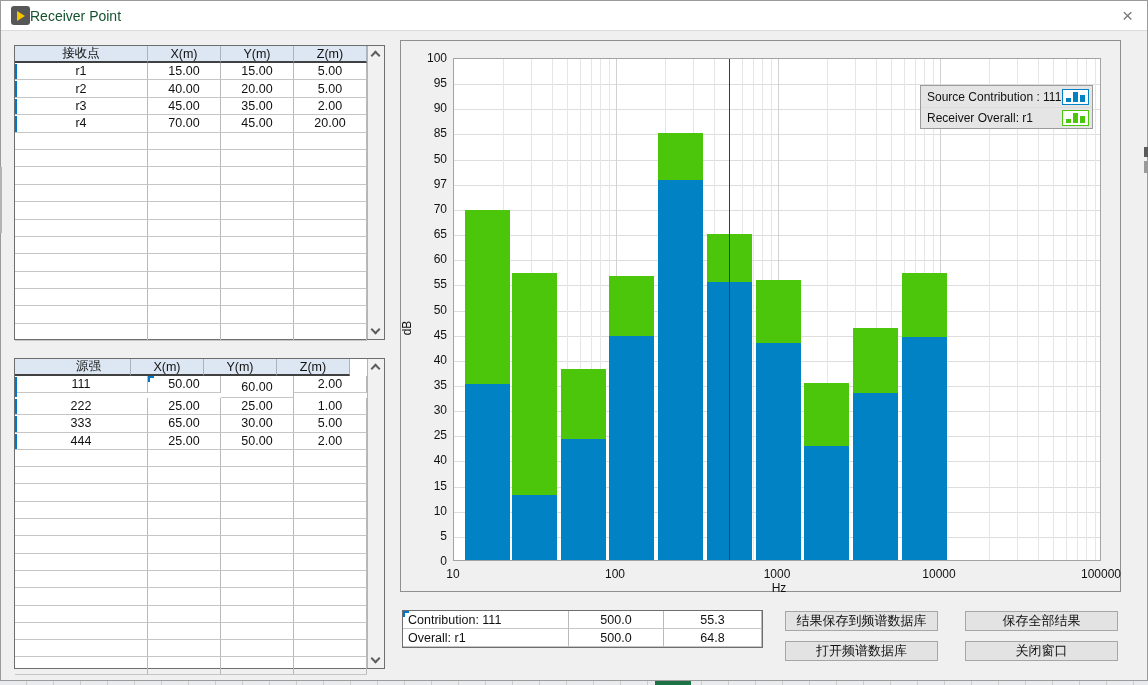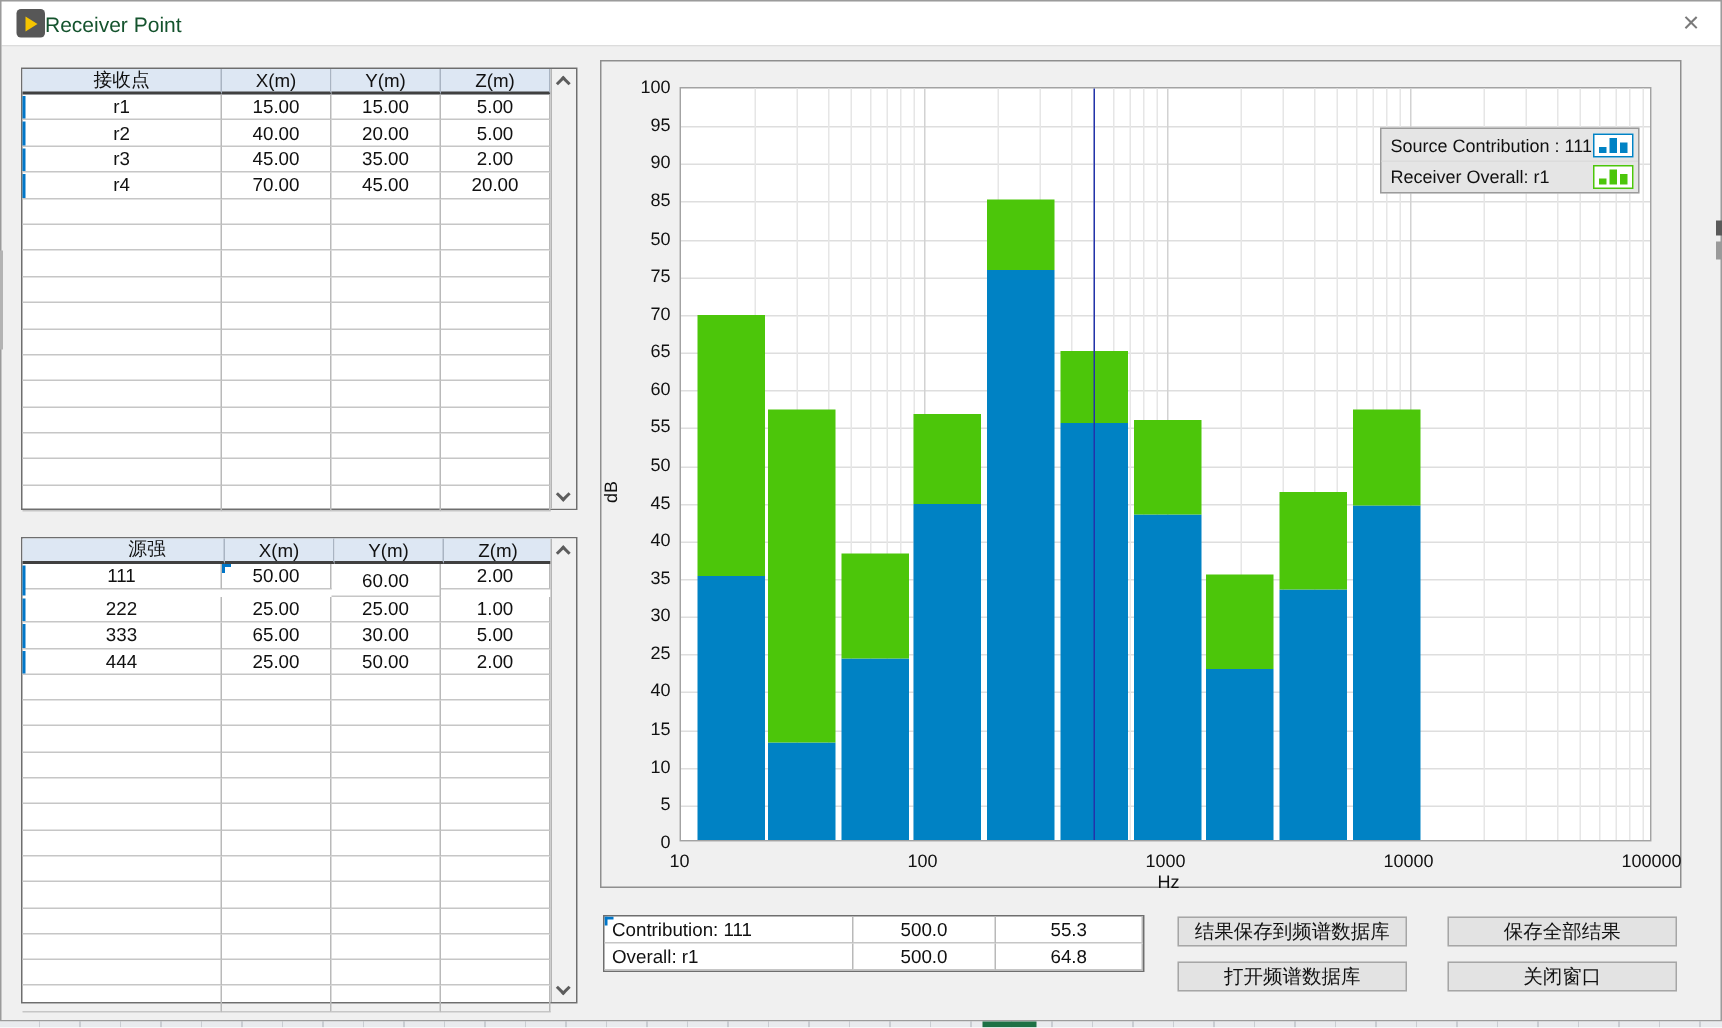--- a/index.html
+++ b/index.html
@@ -324,7 +324,7 @@
         <div class="ylab" style="top: 211.2px;">60</div>
         <div class="ylab" style="top: 186.05px;">65</div>
         <div class="ylab" style="top: 160.9px;">70</div>
-        <div class="ylab" style="top: 135.75px;">75</div>
+        <div class="ylab" style="top: 135.75px;">97</div>
         <div class="ylab" style="top: 110.6px;">50</div>
         <div class="ylab" style="top: 85.45px;">85</div>
         <div class="ylab" style="top: 60.3px;">90</div>

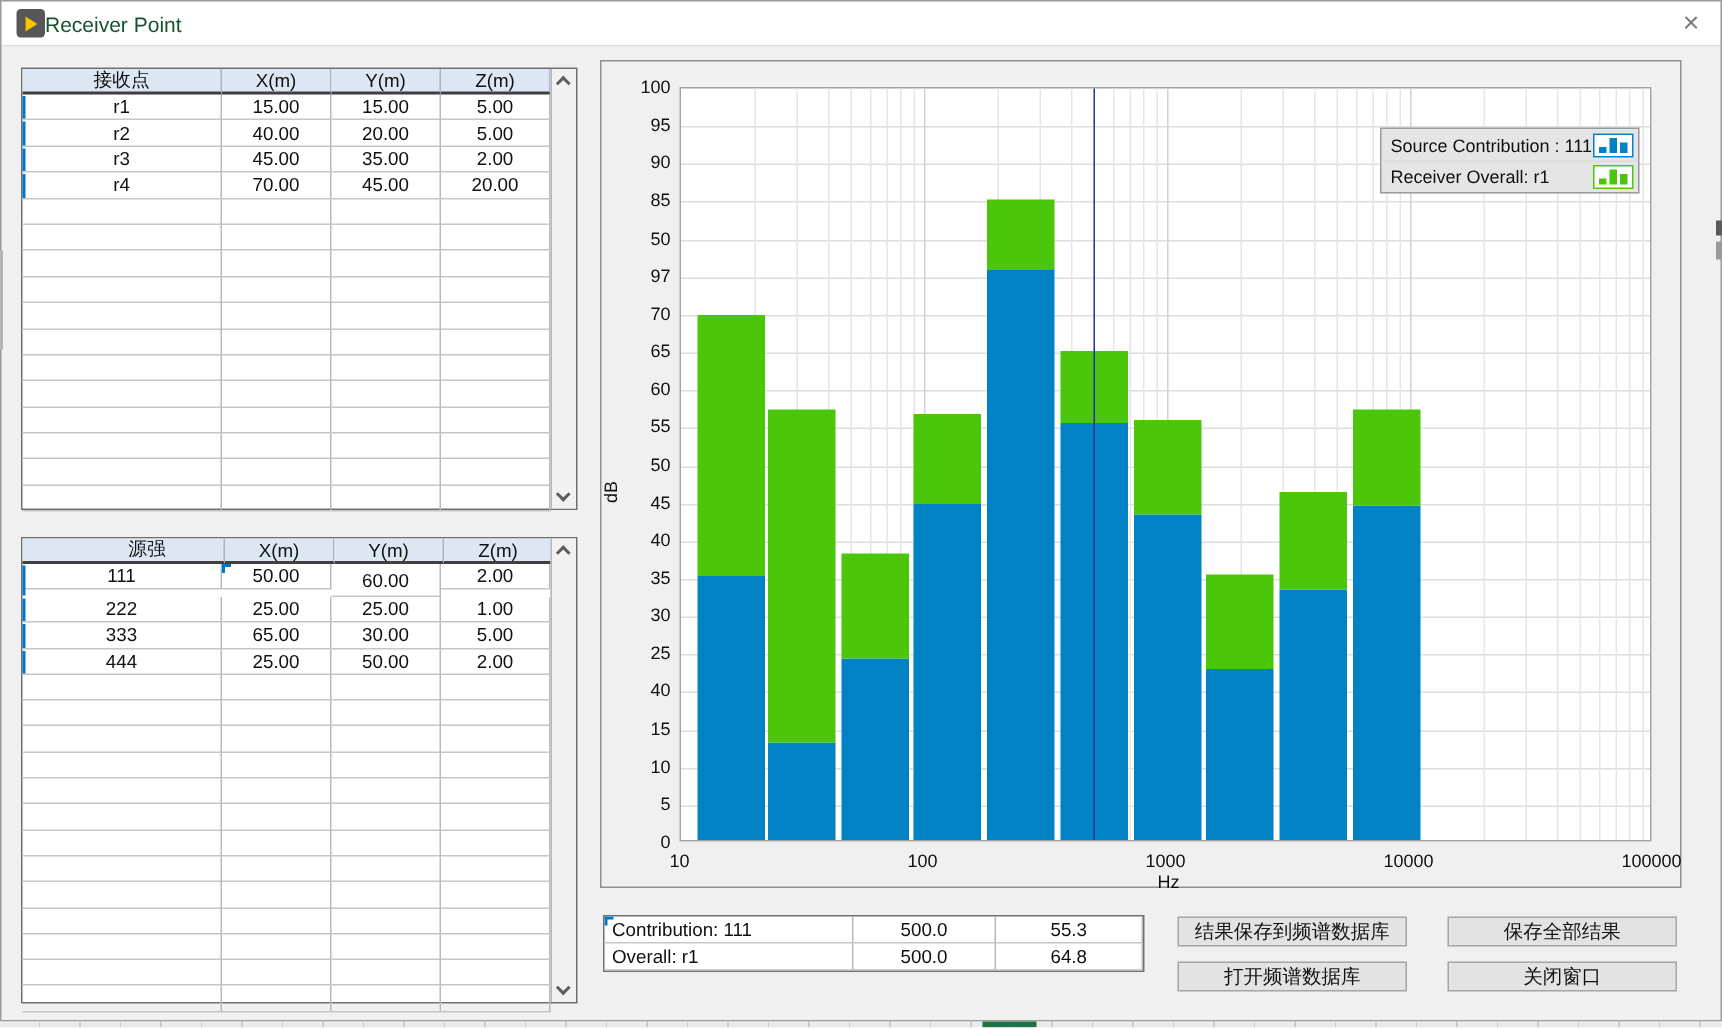--- a/index.html
+++ b/index.html
@@ -190,7 +190,7 @@
 
   <div class="tblbox" id="sourceTable" style="left:14px;top:358px;width:371px;height:311px;">
       <div class="trow hdr">
-        <div class="tcell" style="width: 135px; height: 17px; padding-left: 32px;">源强</div>
+        <div class="tcell" style="width: 116px; height: 17px; padding-left: 32px;">源强</div>
         <div class="tcell" style="width: 73px; height: 17px;">X(m)</div>
         <div class="tcell" style="width: 73px; height: 17px;">Y(m)</div>
         <div class="tcell" style="width: 73px; height: 17px;">Z(m)</div>

